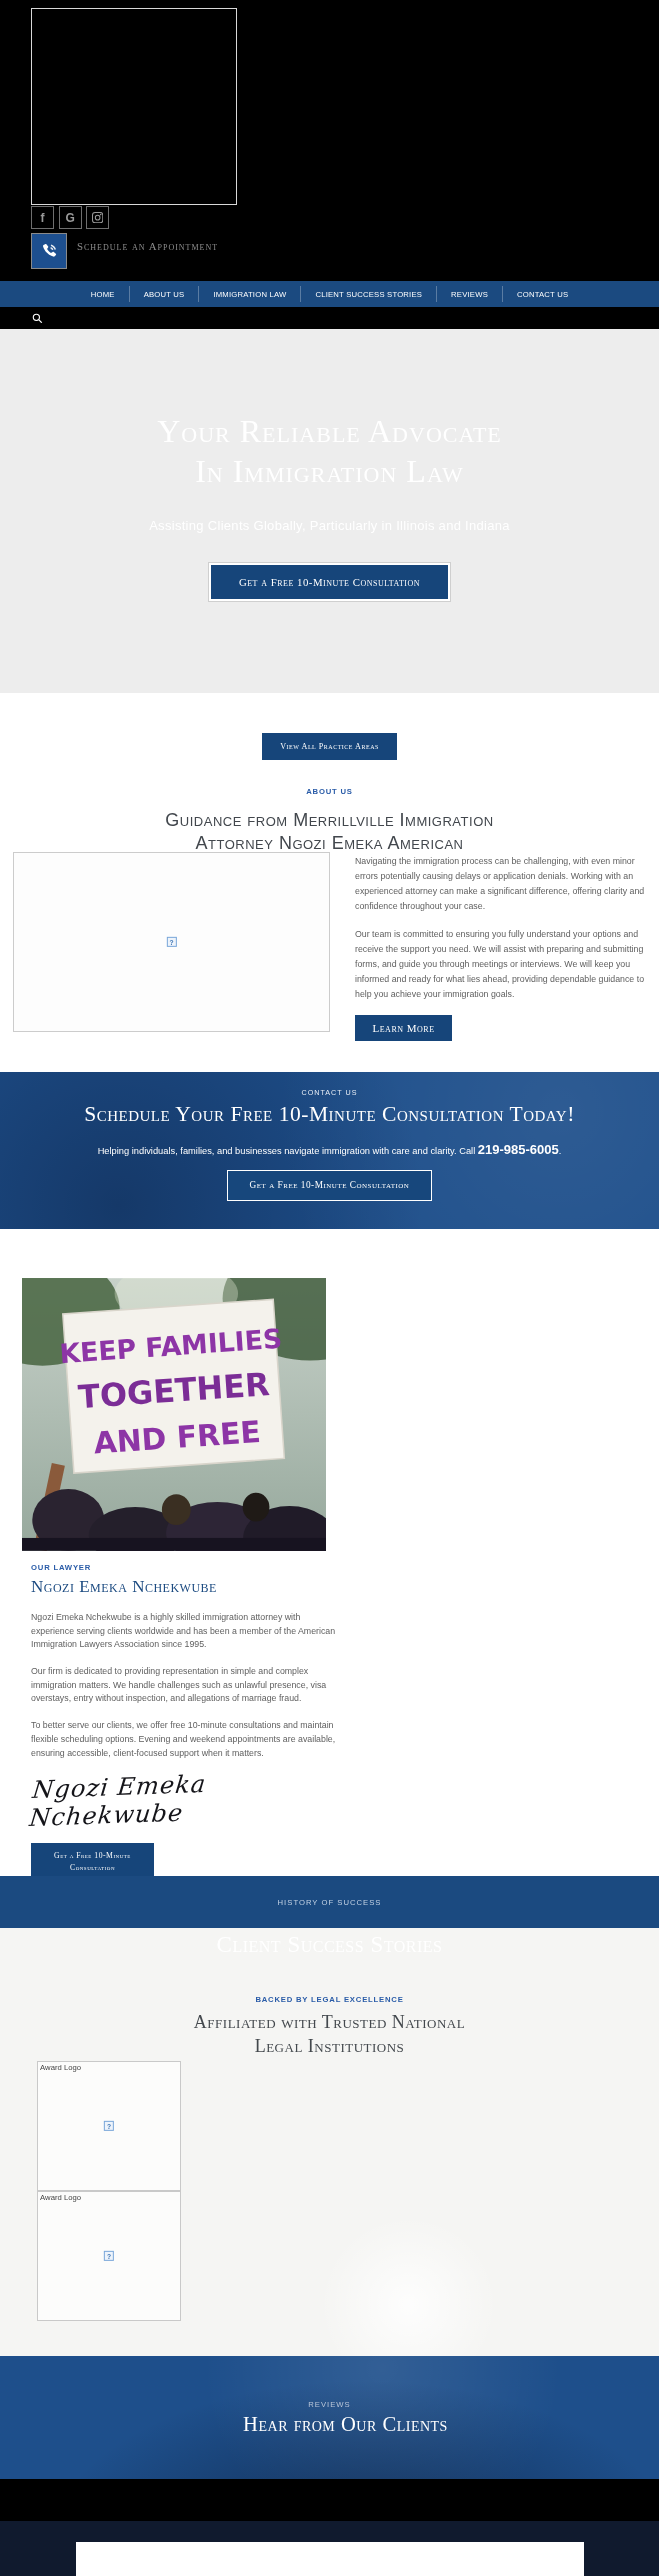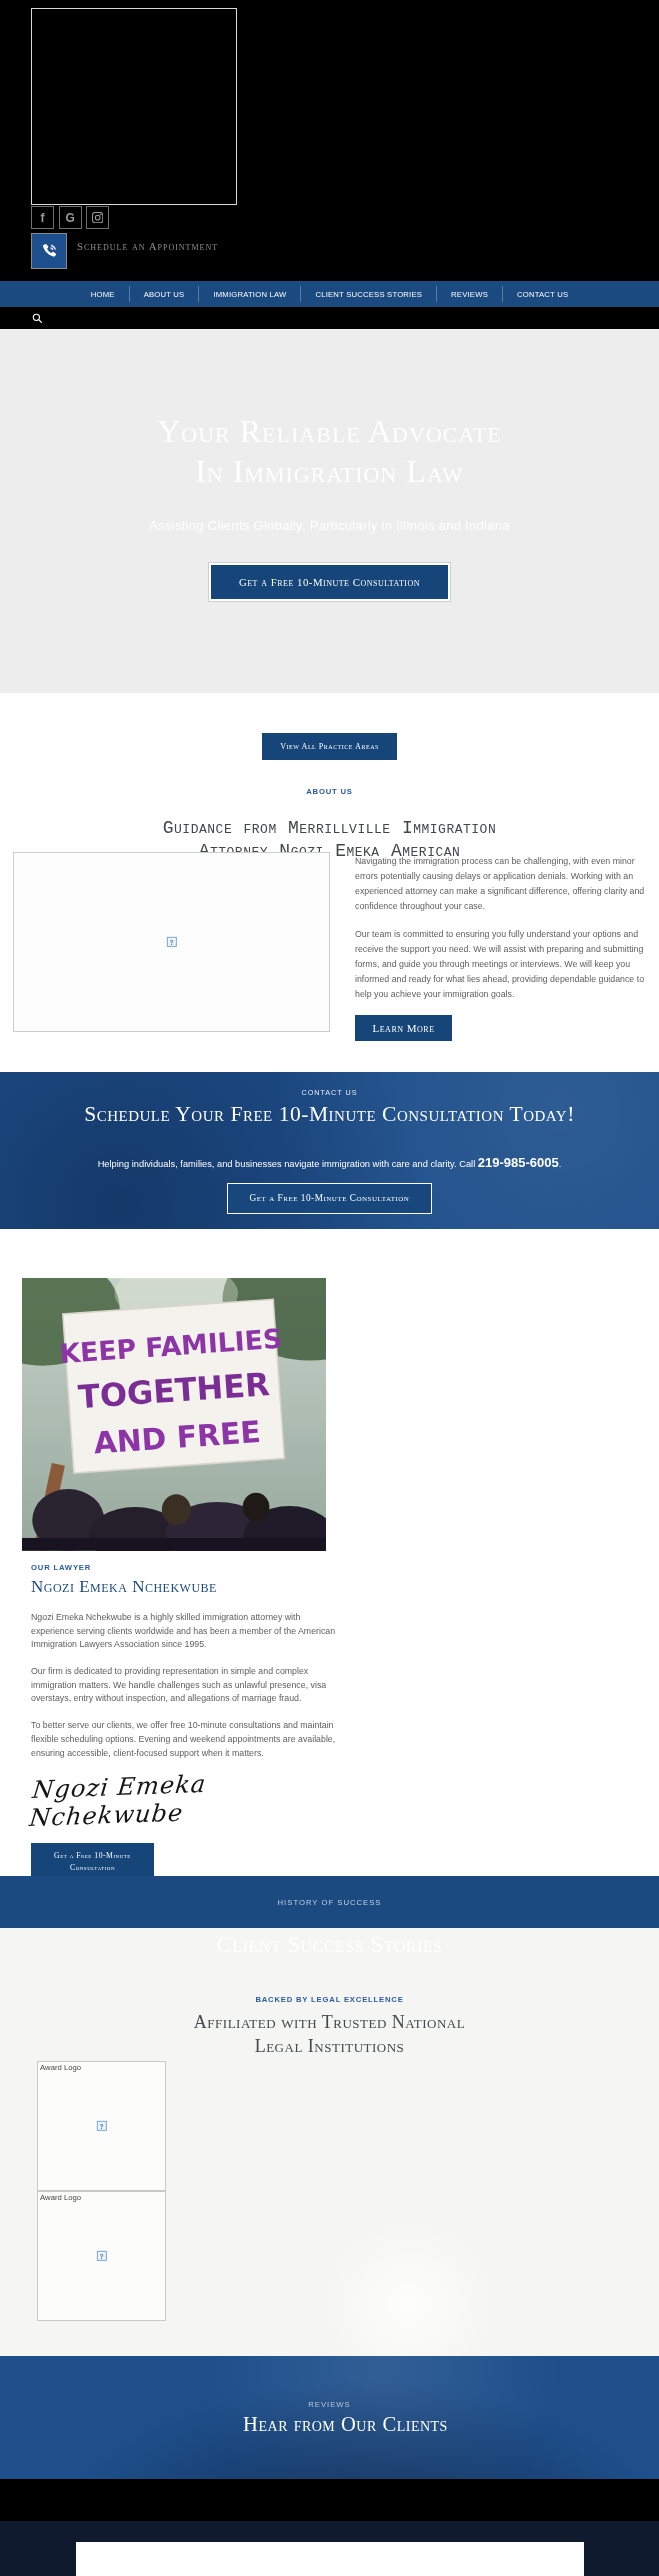--- a/index.html
+++ b/index.html
@@ -40,7 +40,7 @@
   .practice-btn { display:block; margin:40px auto 0; font-size:8.2px; padding:8.8px 18.5px; }
   .sec-label { text-align:center; color:#2a5ca8; font-weight:bold; font-size:7.7px; letter-spacing:0.8px; }
   .about .sec-label { margin-top:27px; }
-  .about-title { margin-top:21px; text-align:center; font-family:Liberation Mono, monospace;
+  .about-title { margin-top:13px; text-align:center; font-family:Liberation Sans, sans-serif;
     font-variant:small-caps; font-size:18px; line-height:1.3; color:#42474d; letter-spacing:0.5px; }
   .about-left { position:absolute; left:13px; top:159px; width:317px; height:180px;
     background:#fdfdfd; border:0.5px solid #cccccc; cursor:pointer; }

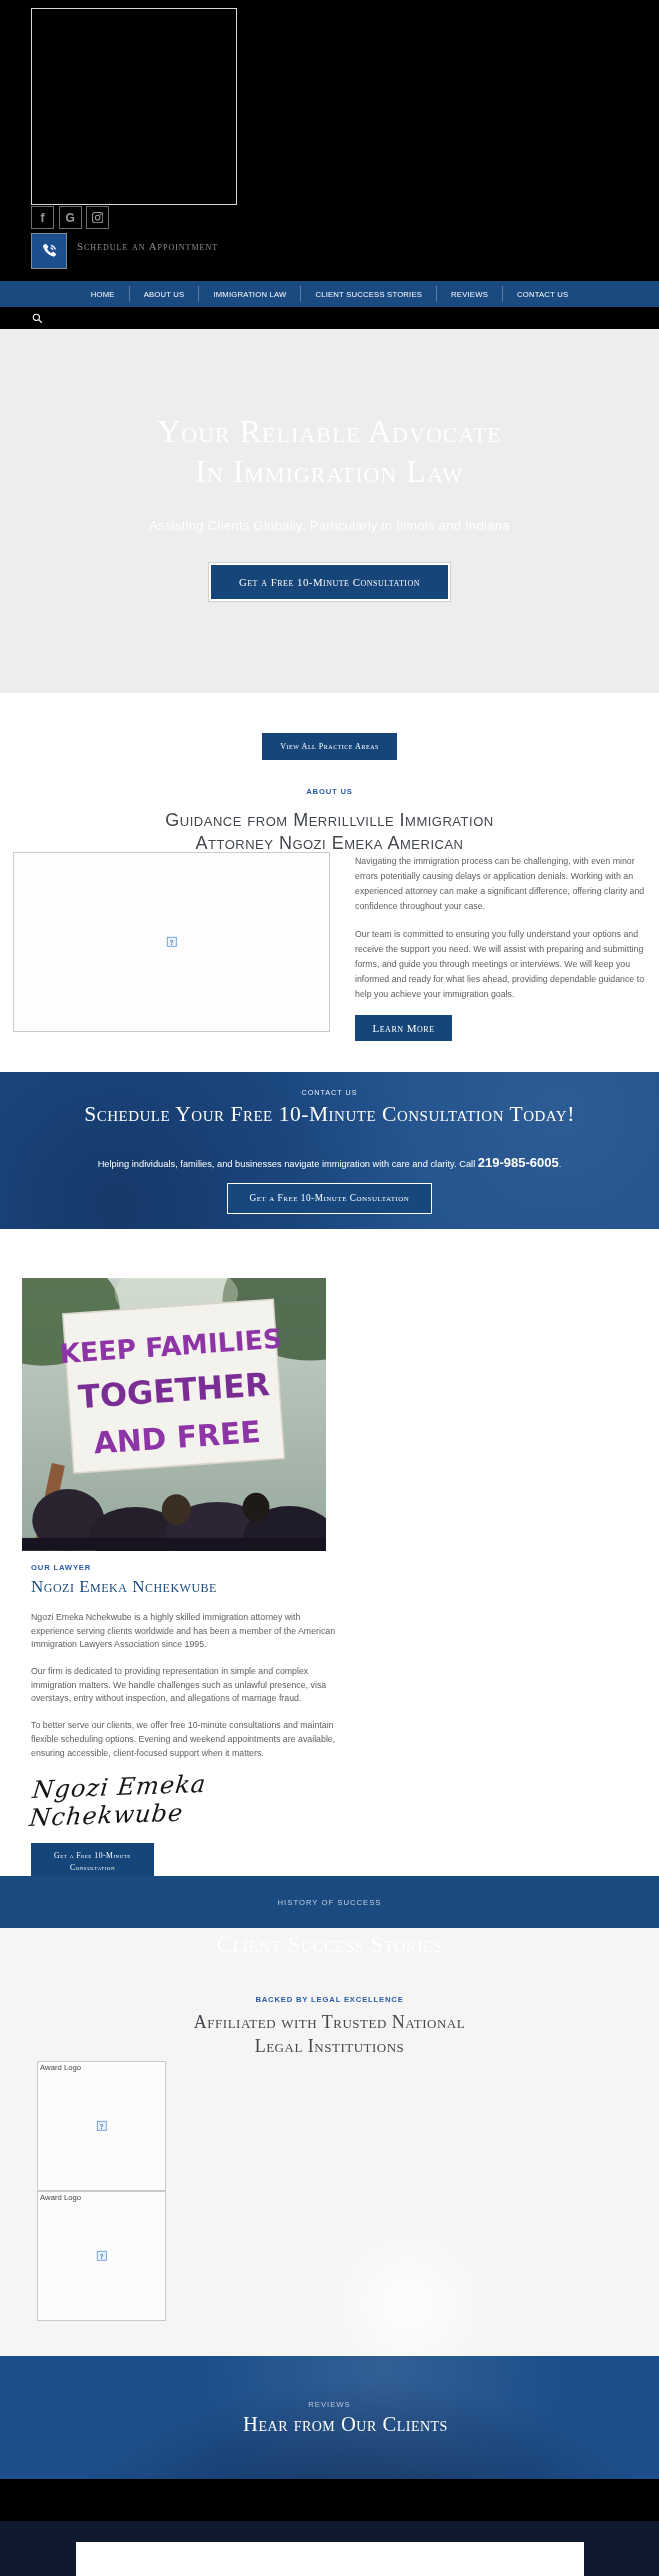--- a/index.html
+++ b/index.html
@@ -60,7 +60,7 @@
   .cta-label { padding-top:15.5px; font-size:7.2px; letter-spacing:1px; color:#e8eef6; }
   .cta-title { margin-top:5.2px; font-family:"Liberation Serif", serif; font-variant:small-caps;
     font-size:21.6px; letter-spacing:0.5px; }
-  .cta-sub { margin-top:28px; font-size:9.3px; }
+  .cta-sub { margin-top:15px; font-size:9.3px; }
   .cta-phone { font-weight:bold; font-size:13px; }
   .cta-btn { margin-top:13.4px; background:#17477c; border:1px solid #fff; font-size:9.3px; padding:9.3px 21.6px; }
 

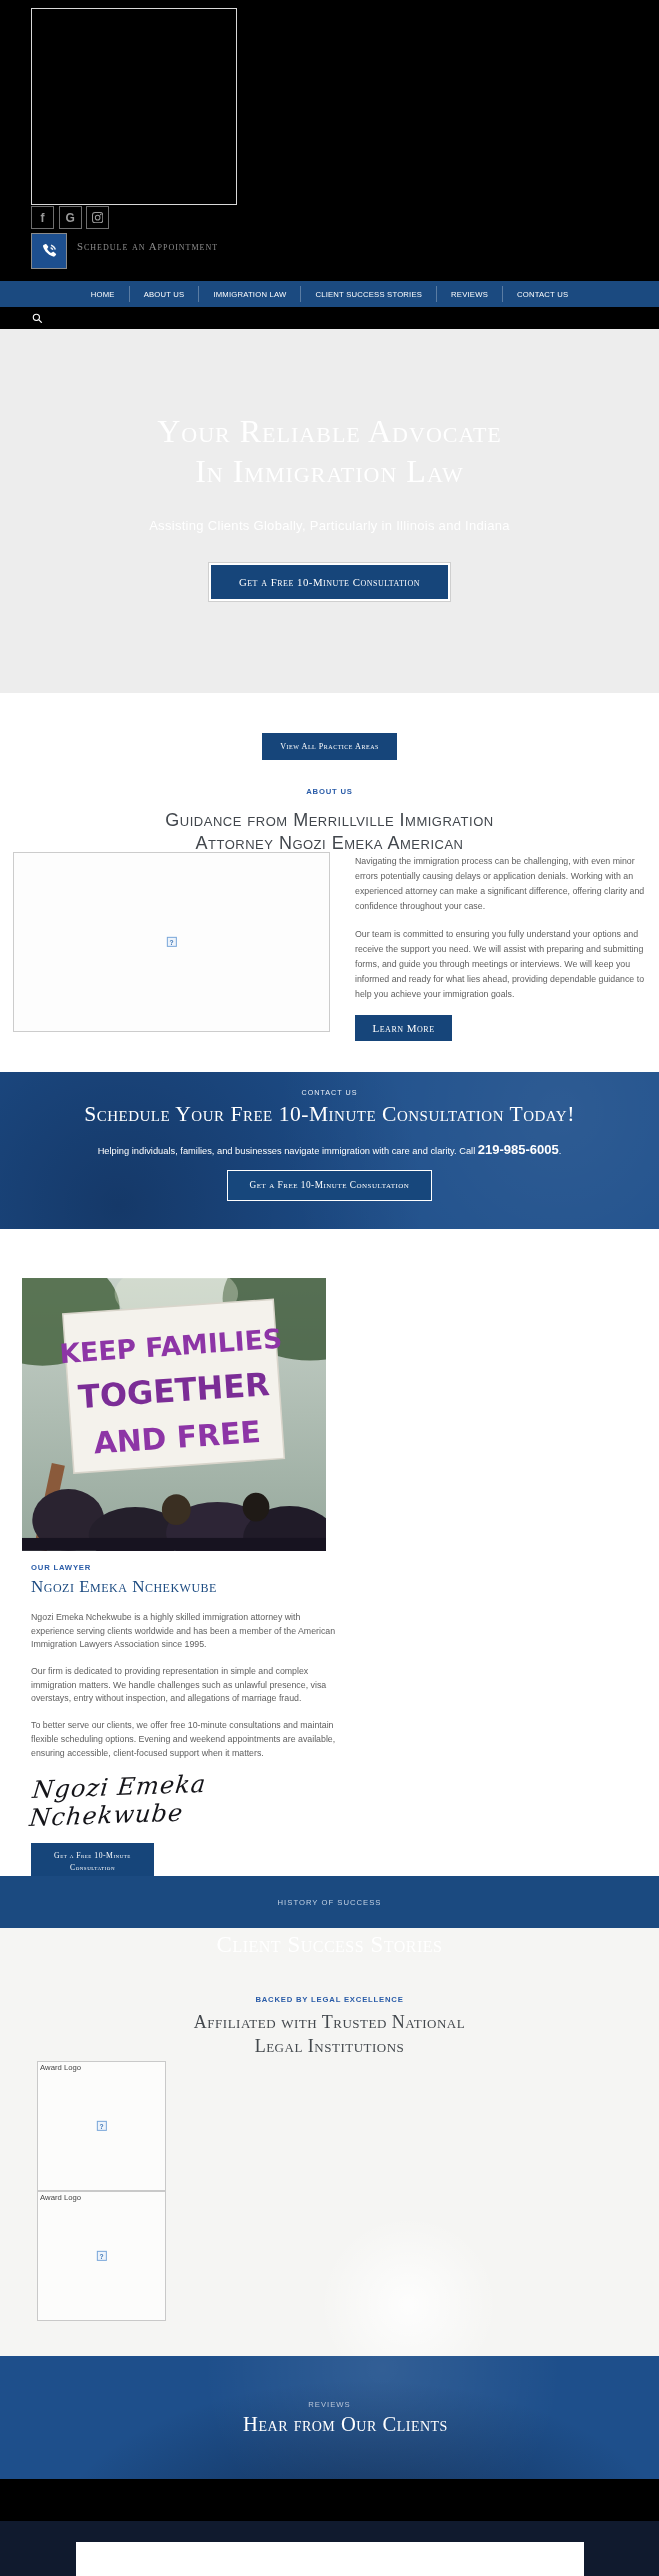--- a/index.html
+++ b/index.html
@@ -88,7 +88,7 @@
   .light .sec-label { margin-top:37px; }
   .aff-title { margin-top:6px; text-align:center; font-family:"Liberation Serif", serif;
     font-variant:small-caps; font-size:18px; line-height:1.35; color:#43484d; letter-spacing:0.5px; }
-  .award-card { position:absolute; left:37px; width:129px; height:130px; background:#fcfcfb;
+  .award-card { position:absolute; left:37px; width:144px; height:130px; background:#fcfcfb;
     border:0.5px solid #c9c9c9; cursor:pointer; }
   .award-1 { top:133px; } .award-2 { top:263px; }
   .award-alt { position:absolute; left:2.1px; top:1px; font-size:7.7px; color:#444; }

